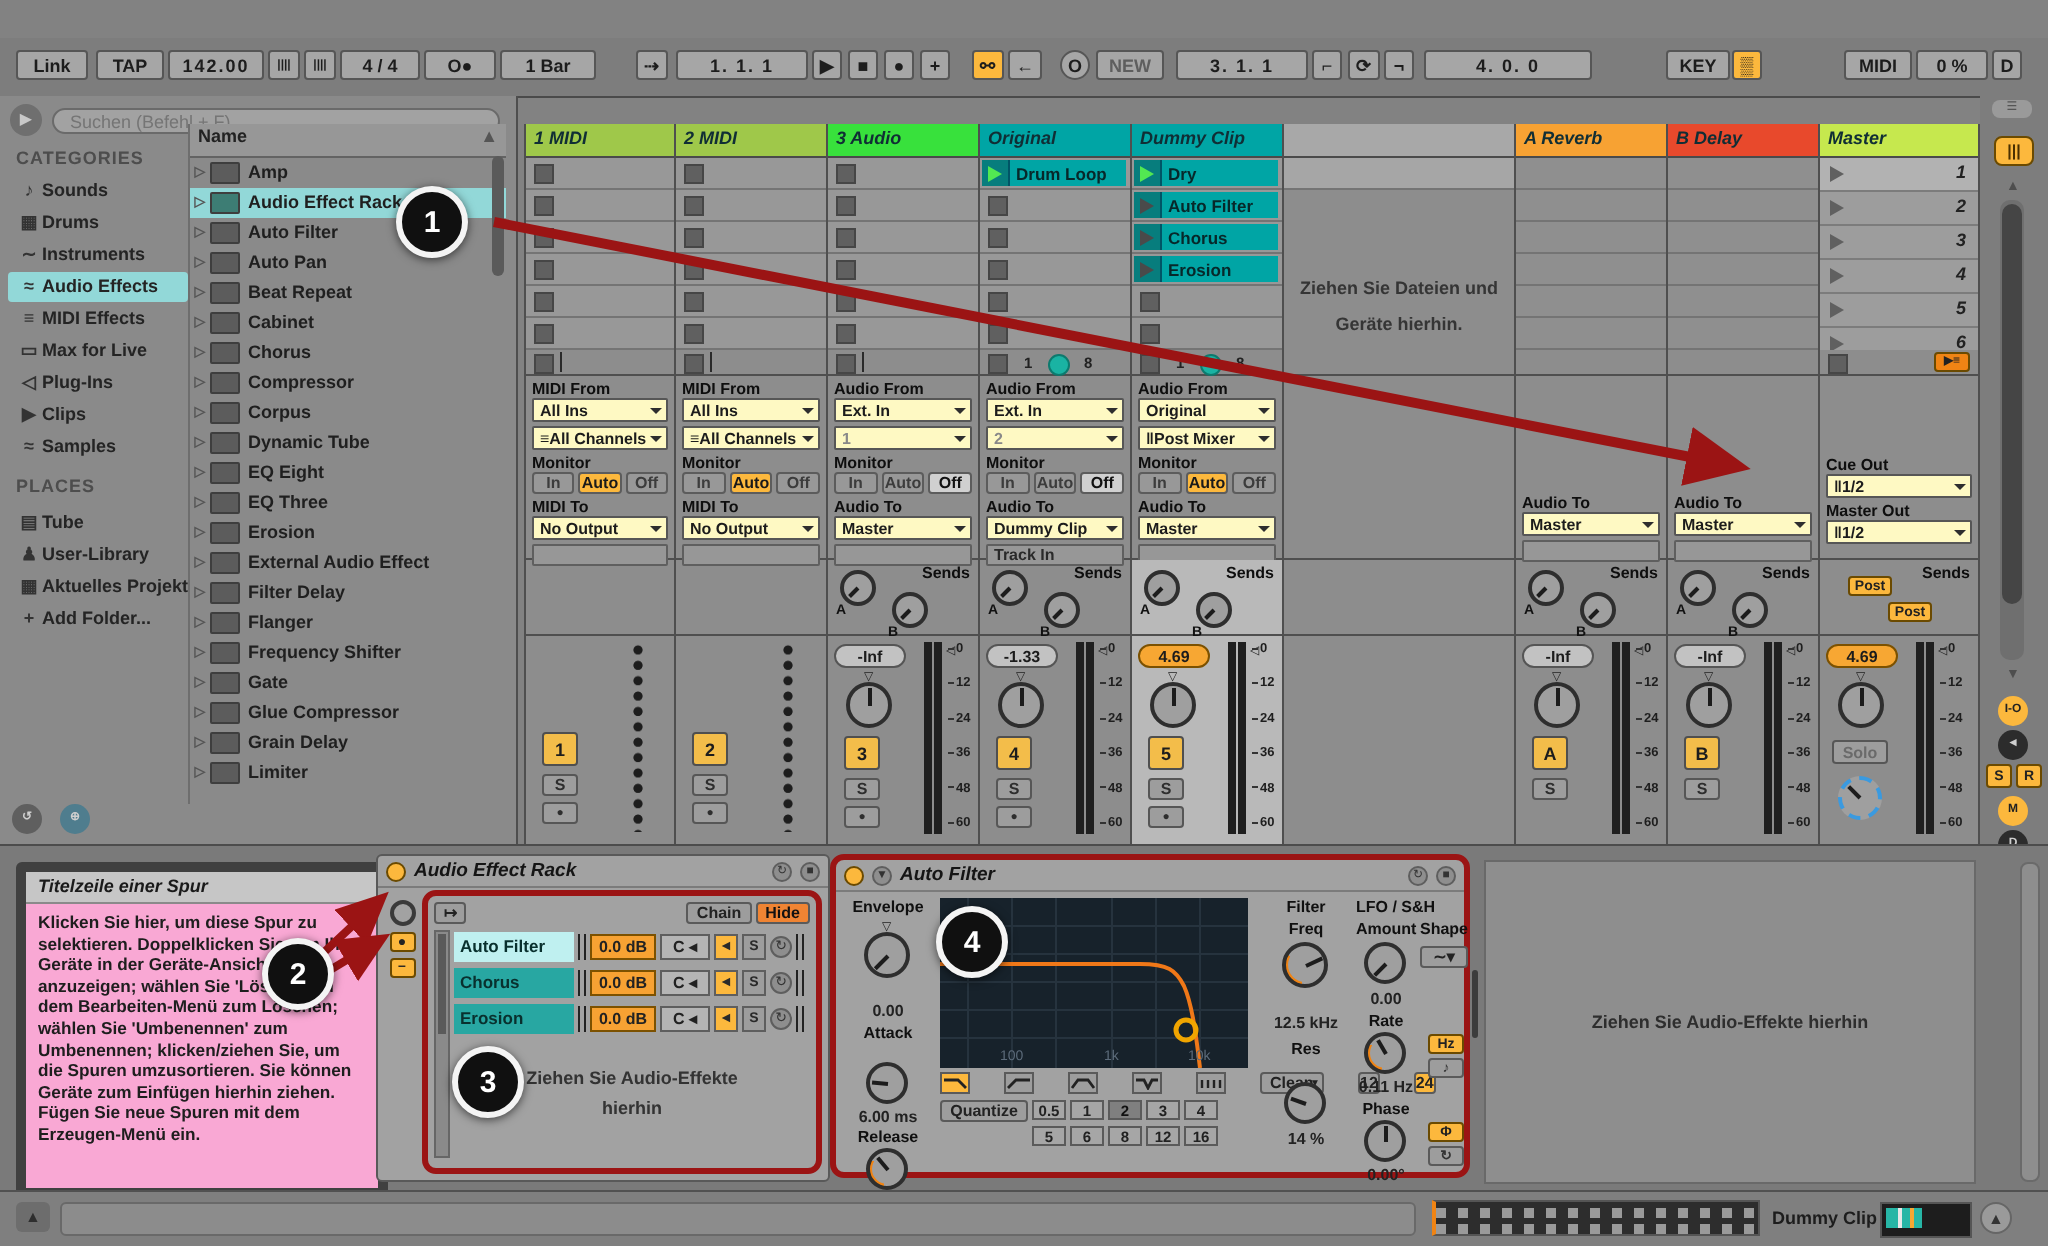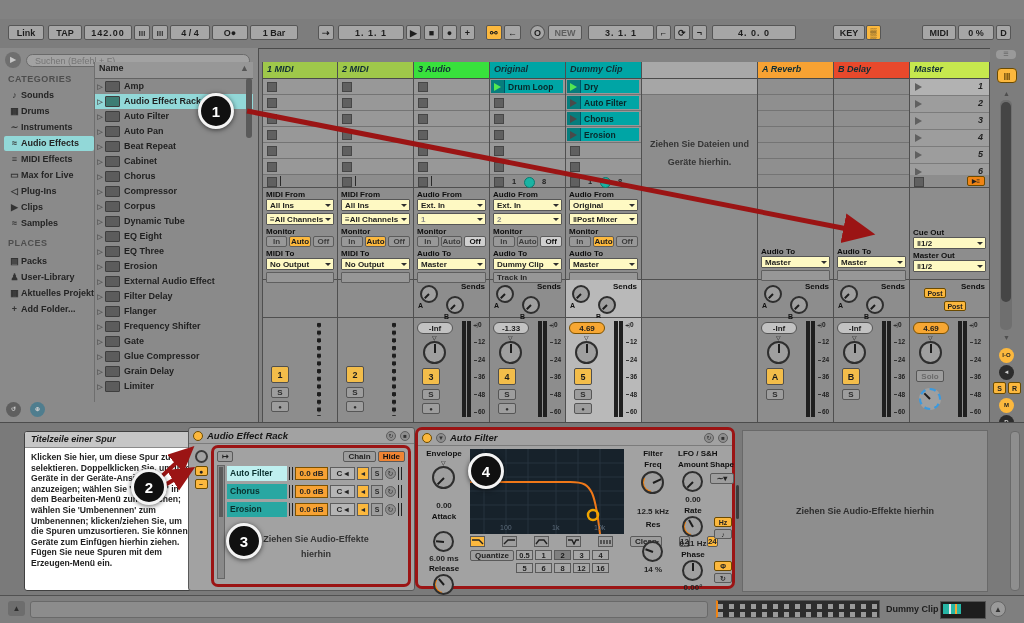--- a/index.html
+++ b/index.html
@@ -222,7 +222,7 @@
       </div>
     <div class="sidehead" style="top:190px">PLACES</div>
     <div id="bplaces">
-        <div class="sideitem" style="top: 206px;"><span class="ic">▤</span><span>Packs</span></div>
+        <div class="sideitem" style="top: 206px;"><span class="ic">▤</span><span>Tube</span></div>
         <div class="sideitem" style="top: 222px;"><span class="ic">♟</span><span>User-Library</span></div>
         <div class="sideitem" style="top: 238px;"><span class="ic">▦</span><span>Aktuelles Projekt</span></div>
         <div class="sideitem" style="top: 254px;"><span class="ic">+</span><span>Add Folder...</span></div>

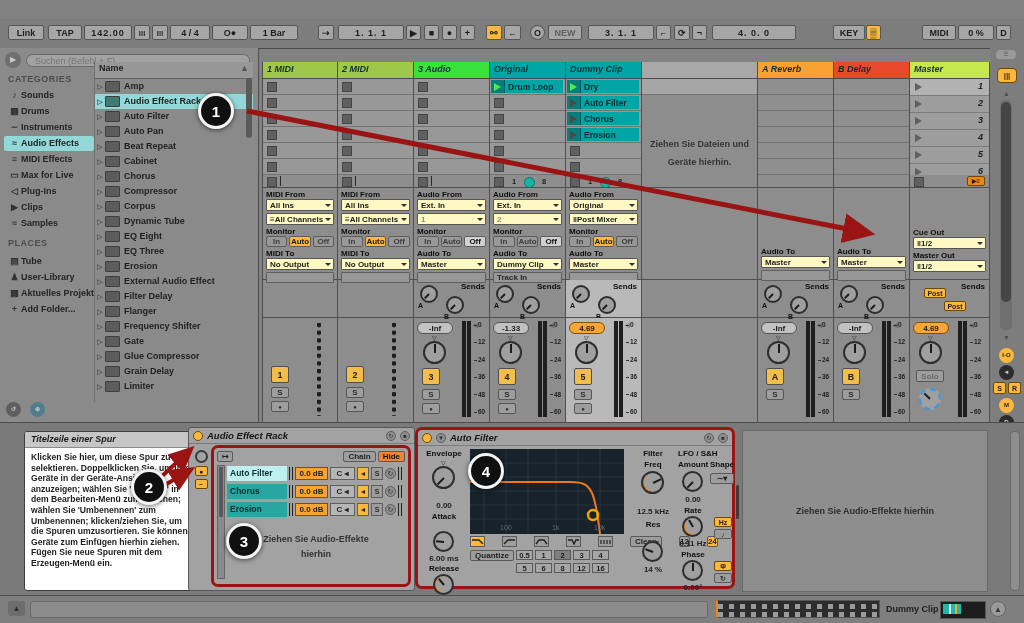--- a/index.html
+++ b/index.html
@@ -107,7 +107,7 @@
   .rcirc.amber{background:#fcb83d;color:#222}
   
   #devarea{left:0;top:422px;width:1024px;height:173px;background:#7a7a7a;border-top:1px solid #4c4c4c}
-  #helpbox{position:absolute;left:24px;top:8px;width:176px;height:158px;background:#ffffff;border:1px solid #404040;border-radius:3px;overflow:hidden}
+  #helpbox{position:absolute;left:8px;top:8px;width:176px;height:158px;background:#f9a8d4;border:5px solid #404040;border-radius:3px;overflow:hidden}
   #helptitle{height:16px;background:#c6c6c6;border-bottom:1px solid #8a8a8a;font-style:italic;font-weight:bold;
              padding:2px 0 0 6px;box-sizing:border-box;color:#1a1a1a}
   #helpbody{padding:4px 6px;font-weight:bold;color:#1e1e1e;line-height:10.6px;font-size:8.6px}

